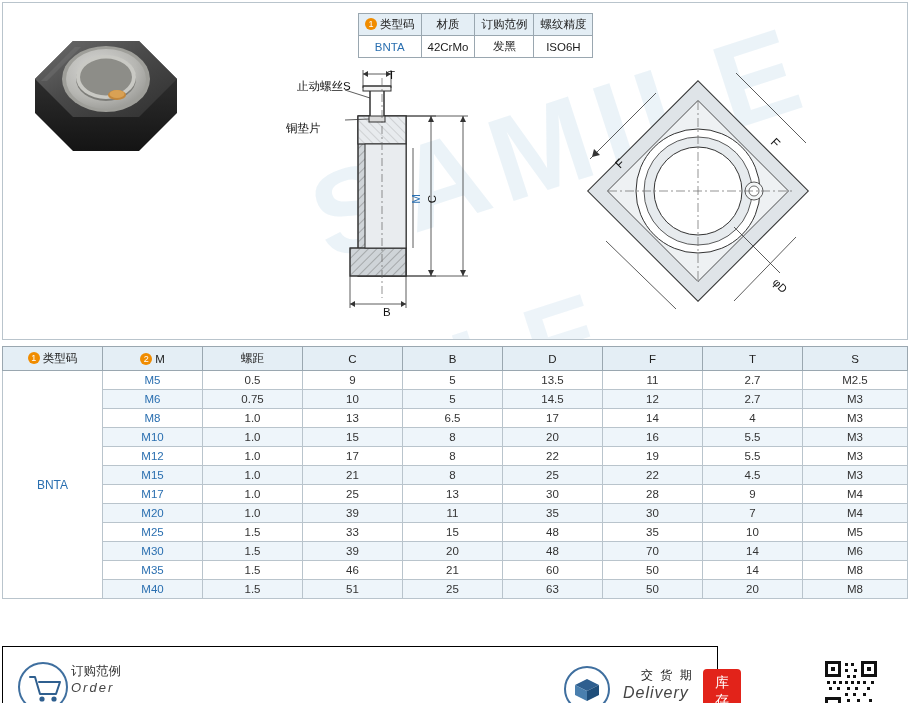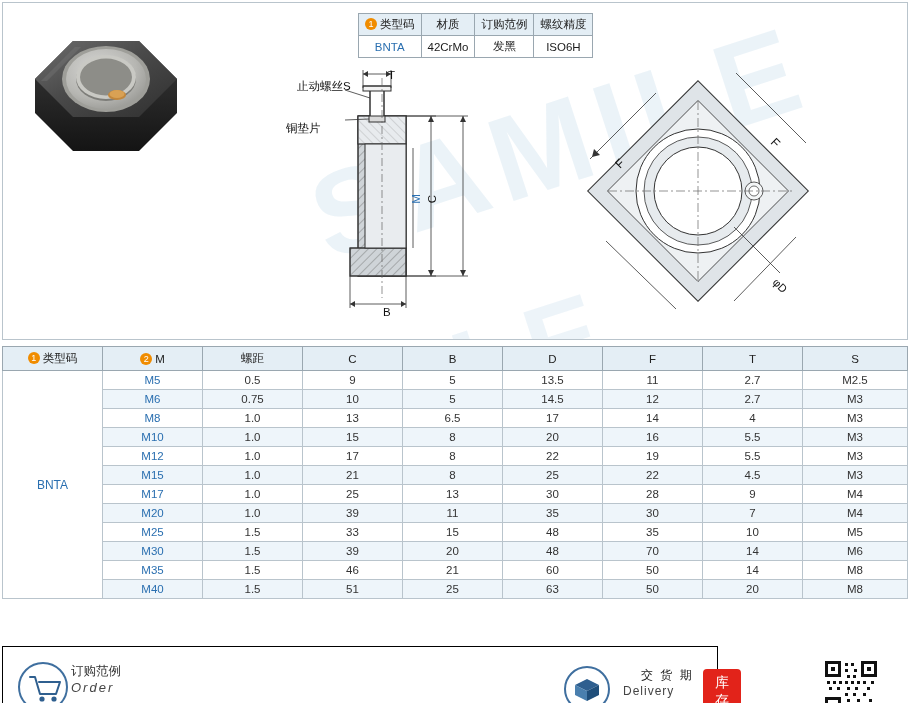--- a/index.html
+++ b/index.html
@@ -154,7 +154,7 @@
   .delivery { position:absolute; left:560px; top:18px; }
   .delivery-text { position:absolute; left:620px; top:20px; font-size:12px; }
   .delivery-text .cn { letter-spacing:2px;margin-left:18px; }
-  .delivery-text .en { font-size:12px; color:#444; letter-spacing:1px;}
+  .delivery-text .en { font-style:italic; font-size:16px; color:#444; letter-spacing:1px;}
   .stock-badge {
     position:absolute; left:700px; top:22px;
     background:#e2231a; color:#fff;

